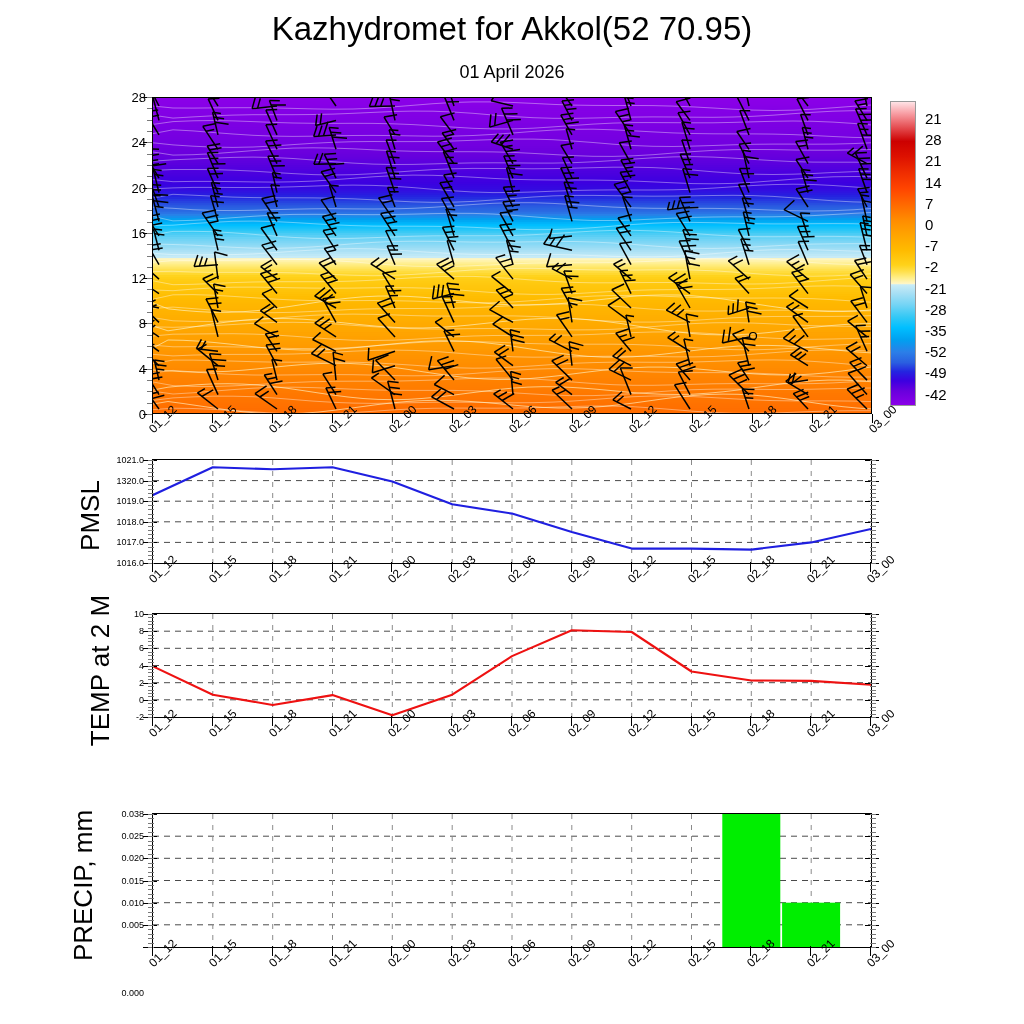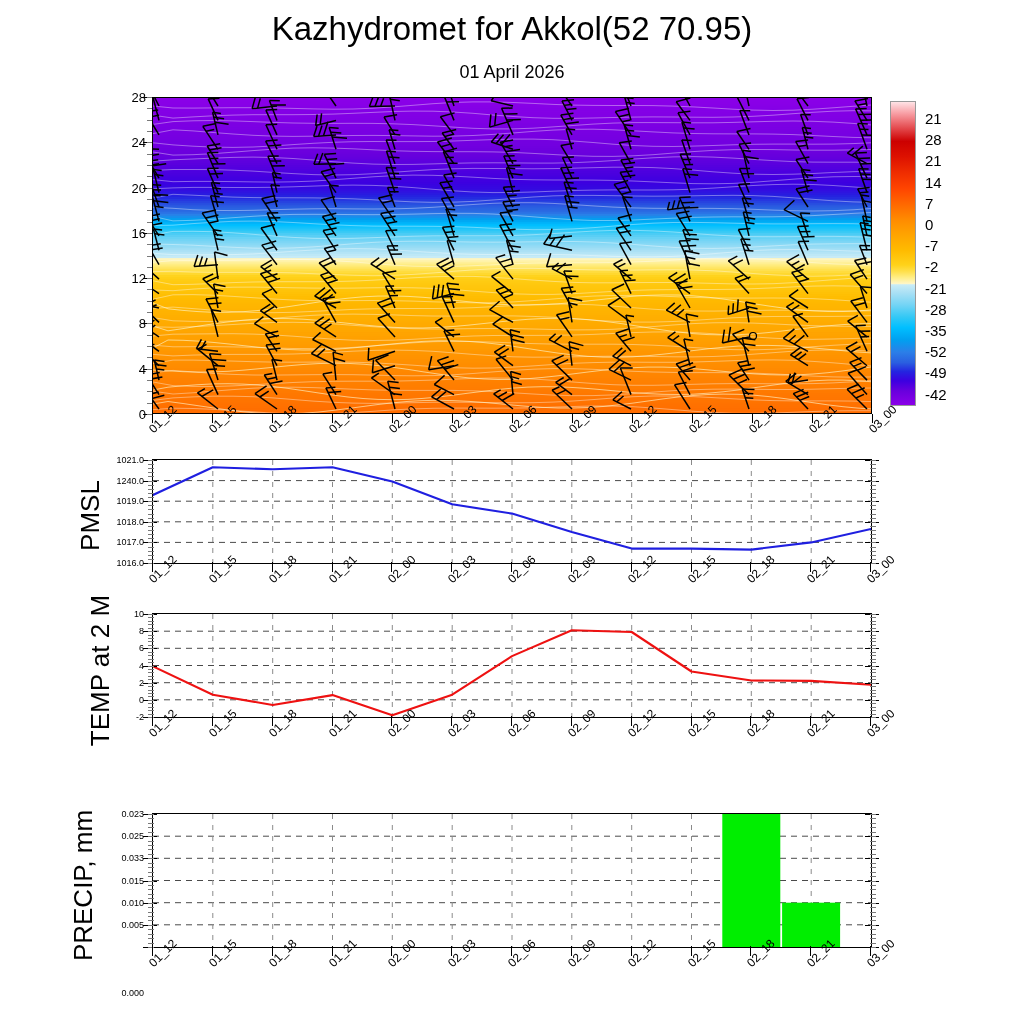--- a/index.html
+++ b/index.html
@@ -1236,7 +1236,7 @@
     <div class="ylab" style="left: 94px; top: 501.2px; width: 50px;">1019.0</div>
     <div class="ytick" style="left: 143px; top: 501.2px; width: 14px;"></div>
     <div class="ytick" style="left: 865px; top: 501.2px; width: 14px;"></div>
-    <div class="ylab" style="left: 94px; top: 480.6px; width: 50px;">1240.0</div>
+    <div class="ylab" style="left: 94px; top: 480.6px; width: 50px;">1320.0</div>
     <div class="ytick" style="left: 143px; top: 480.6px; width: 14px;"></div>
     <div class="ytick" style="left: 865px; top: 480.6px; width: 14px;"></div>
     <div class="ylab" style="left: 94px; top: 460px; width: 50px;">1021.0</div>

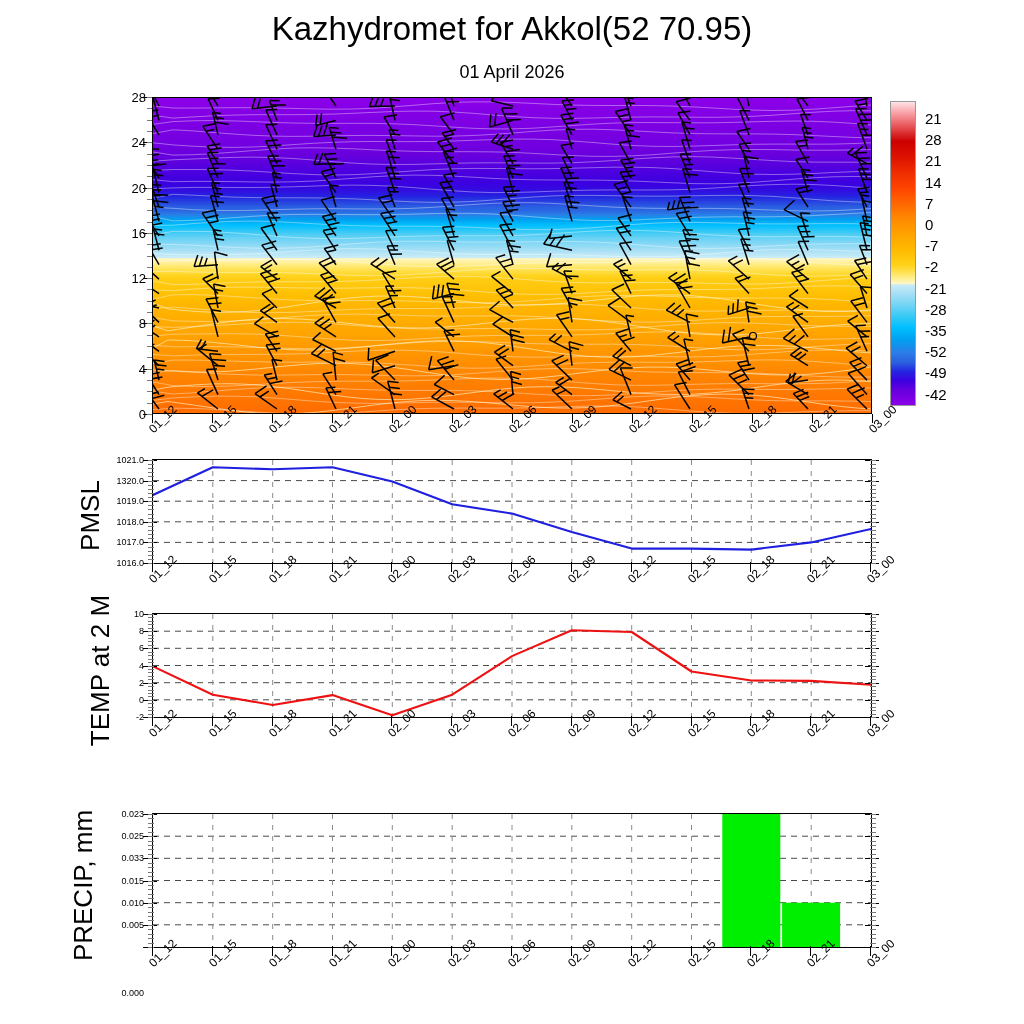--- a/index.html
+++ b/index.html
@@ -1502,7 +1502,7 @@
     <div class="ylab" style="left: 94px; top: 836.167px; width: 50px;">0.025</div>
     <div class="ytick" style="left: 143px; top: 836.167px; width: 14px;"></div>
     <div class="ytick" style="left: 865px; top: 836.167px; width: 14px;"></div>
-    <div class="ylab" style="left: 94px; top: 814px; width: 50px;">0.023</div>
+    <div class="ylab" style="left: 94px; top: 814px; width: 50px;">0.038</div>
     <div class="ytick" style="left: 143px; top: 814px; width: 14px;"></div>
     <div class="ytick" style="left: 865px; top: 814px; width: 14px;"></div>
     <div class="ytick-minor" style="left: 148px; top: 947px; width: 6px;"></div>

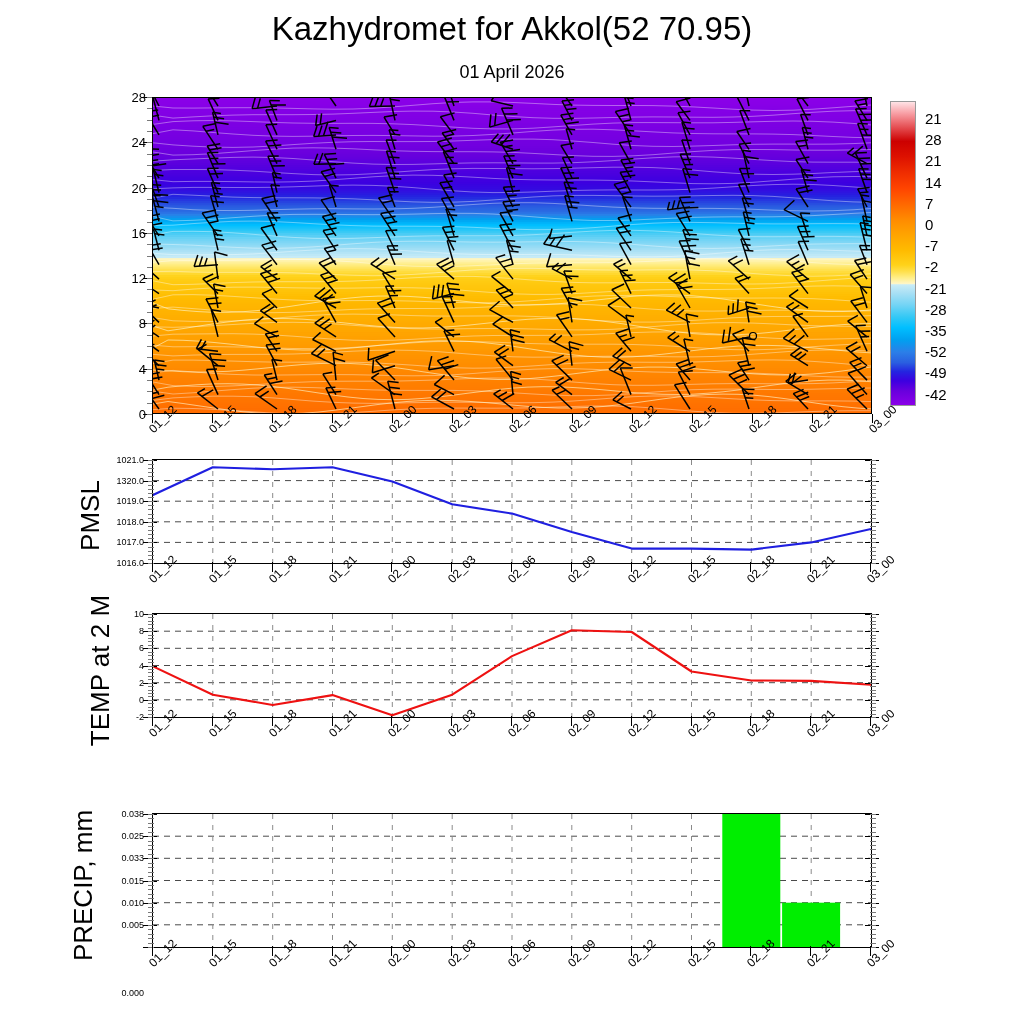--- a/index.html
+++ b/index.html
@@ -1496,7 +1496,7 @@
     <div class="ylab" style="left: 94px; top: 880.5px; width: 50px;">0.015</div>
     <div class="ytick" style="left: 143px; top: 880.5px; width: 14px;"></div>
     <div class="ytick" style="left: 865px; top: 880.5px; width: 14px;"></div>
-    <div class="ylab" style="left: 94px; top: 858.333px; width: 50px;">0.033</div>
+    <div class="ylab" style="left: 94px; top: 858.333px; width: 50px;">0.020</div>
     <div class="ytick" style="left: 143px; top: 858.333px; width: 14px;"></div>
     <div class="ytick" style="left: 865px; top: 858.333px; width: 14px;"></div>
     <div class="ylab" style="left: 94px; top: 836.167px; width: 50px;">0.025</div>

